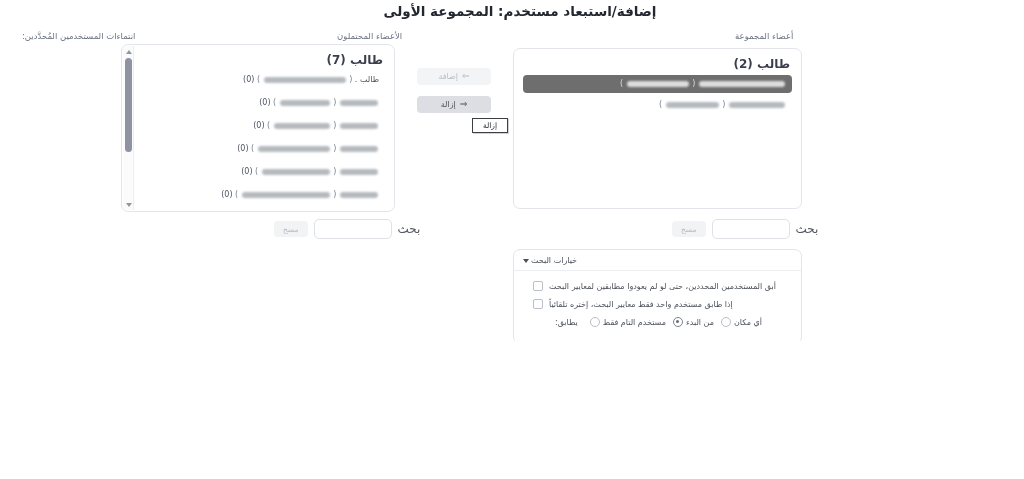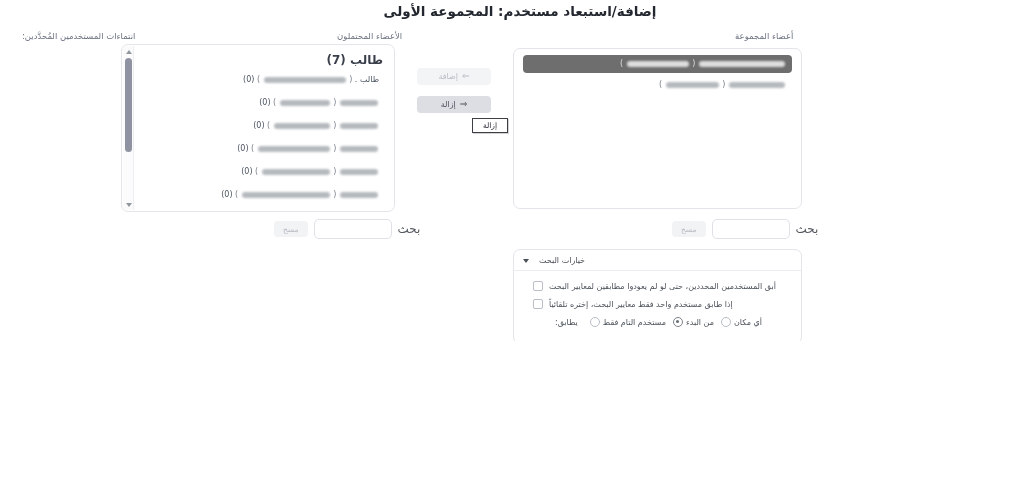--- a/index.html
+++ b/index.html
@@ -368,6 +368,7 @@
 
   <div class="listbox right">
     <div class="list-inner">
+      <div class="group-head">طالب (2)</div>
       <div id="group-rows">
           <div class="list-row selected"><span class="redact" style="width: 86px; height: 6px;"></span><span class="paren"> ( </span><span class="redact" style="width: 62px; height: 6px;"></span><span class="paren"> )</span></div>
           <div class="list-row"><span class="redact" style="width: 56px; height: 6px;"></span><span class="paren"> ( </span><span class="redact" style="width: 53px; height: 6px;"></span><span class="paren"> )</span></div>

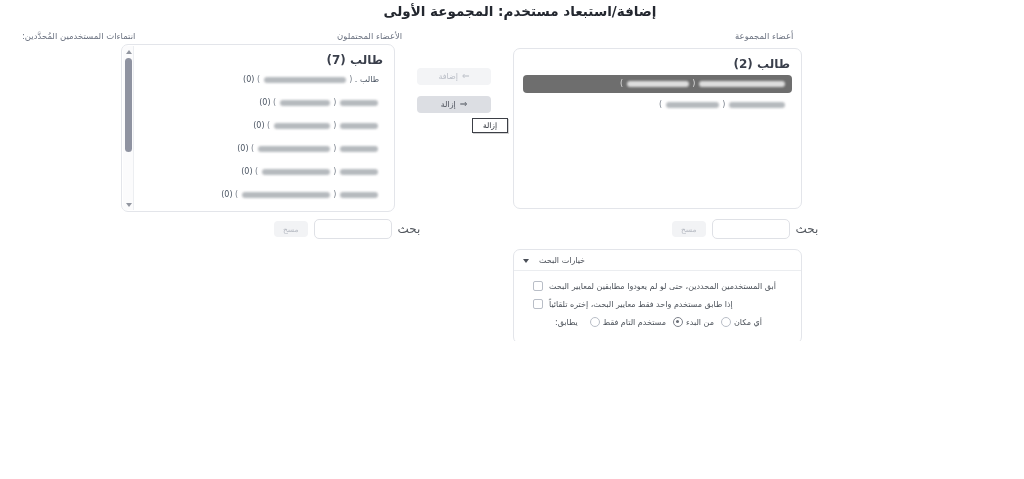--- a/index.html
+++ b/index.html
@@ -276,7 +276,7 @@
     justify-content: flex-start;
     flex-direction: row-reverse;
     padding: 0 9px;
-    gap: 10px;
+    gap: 2px;
     font-size: 8px;
     color: #4a4f58;
     direction: rtl;

